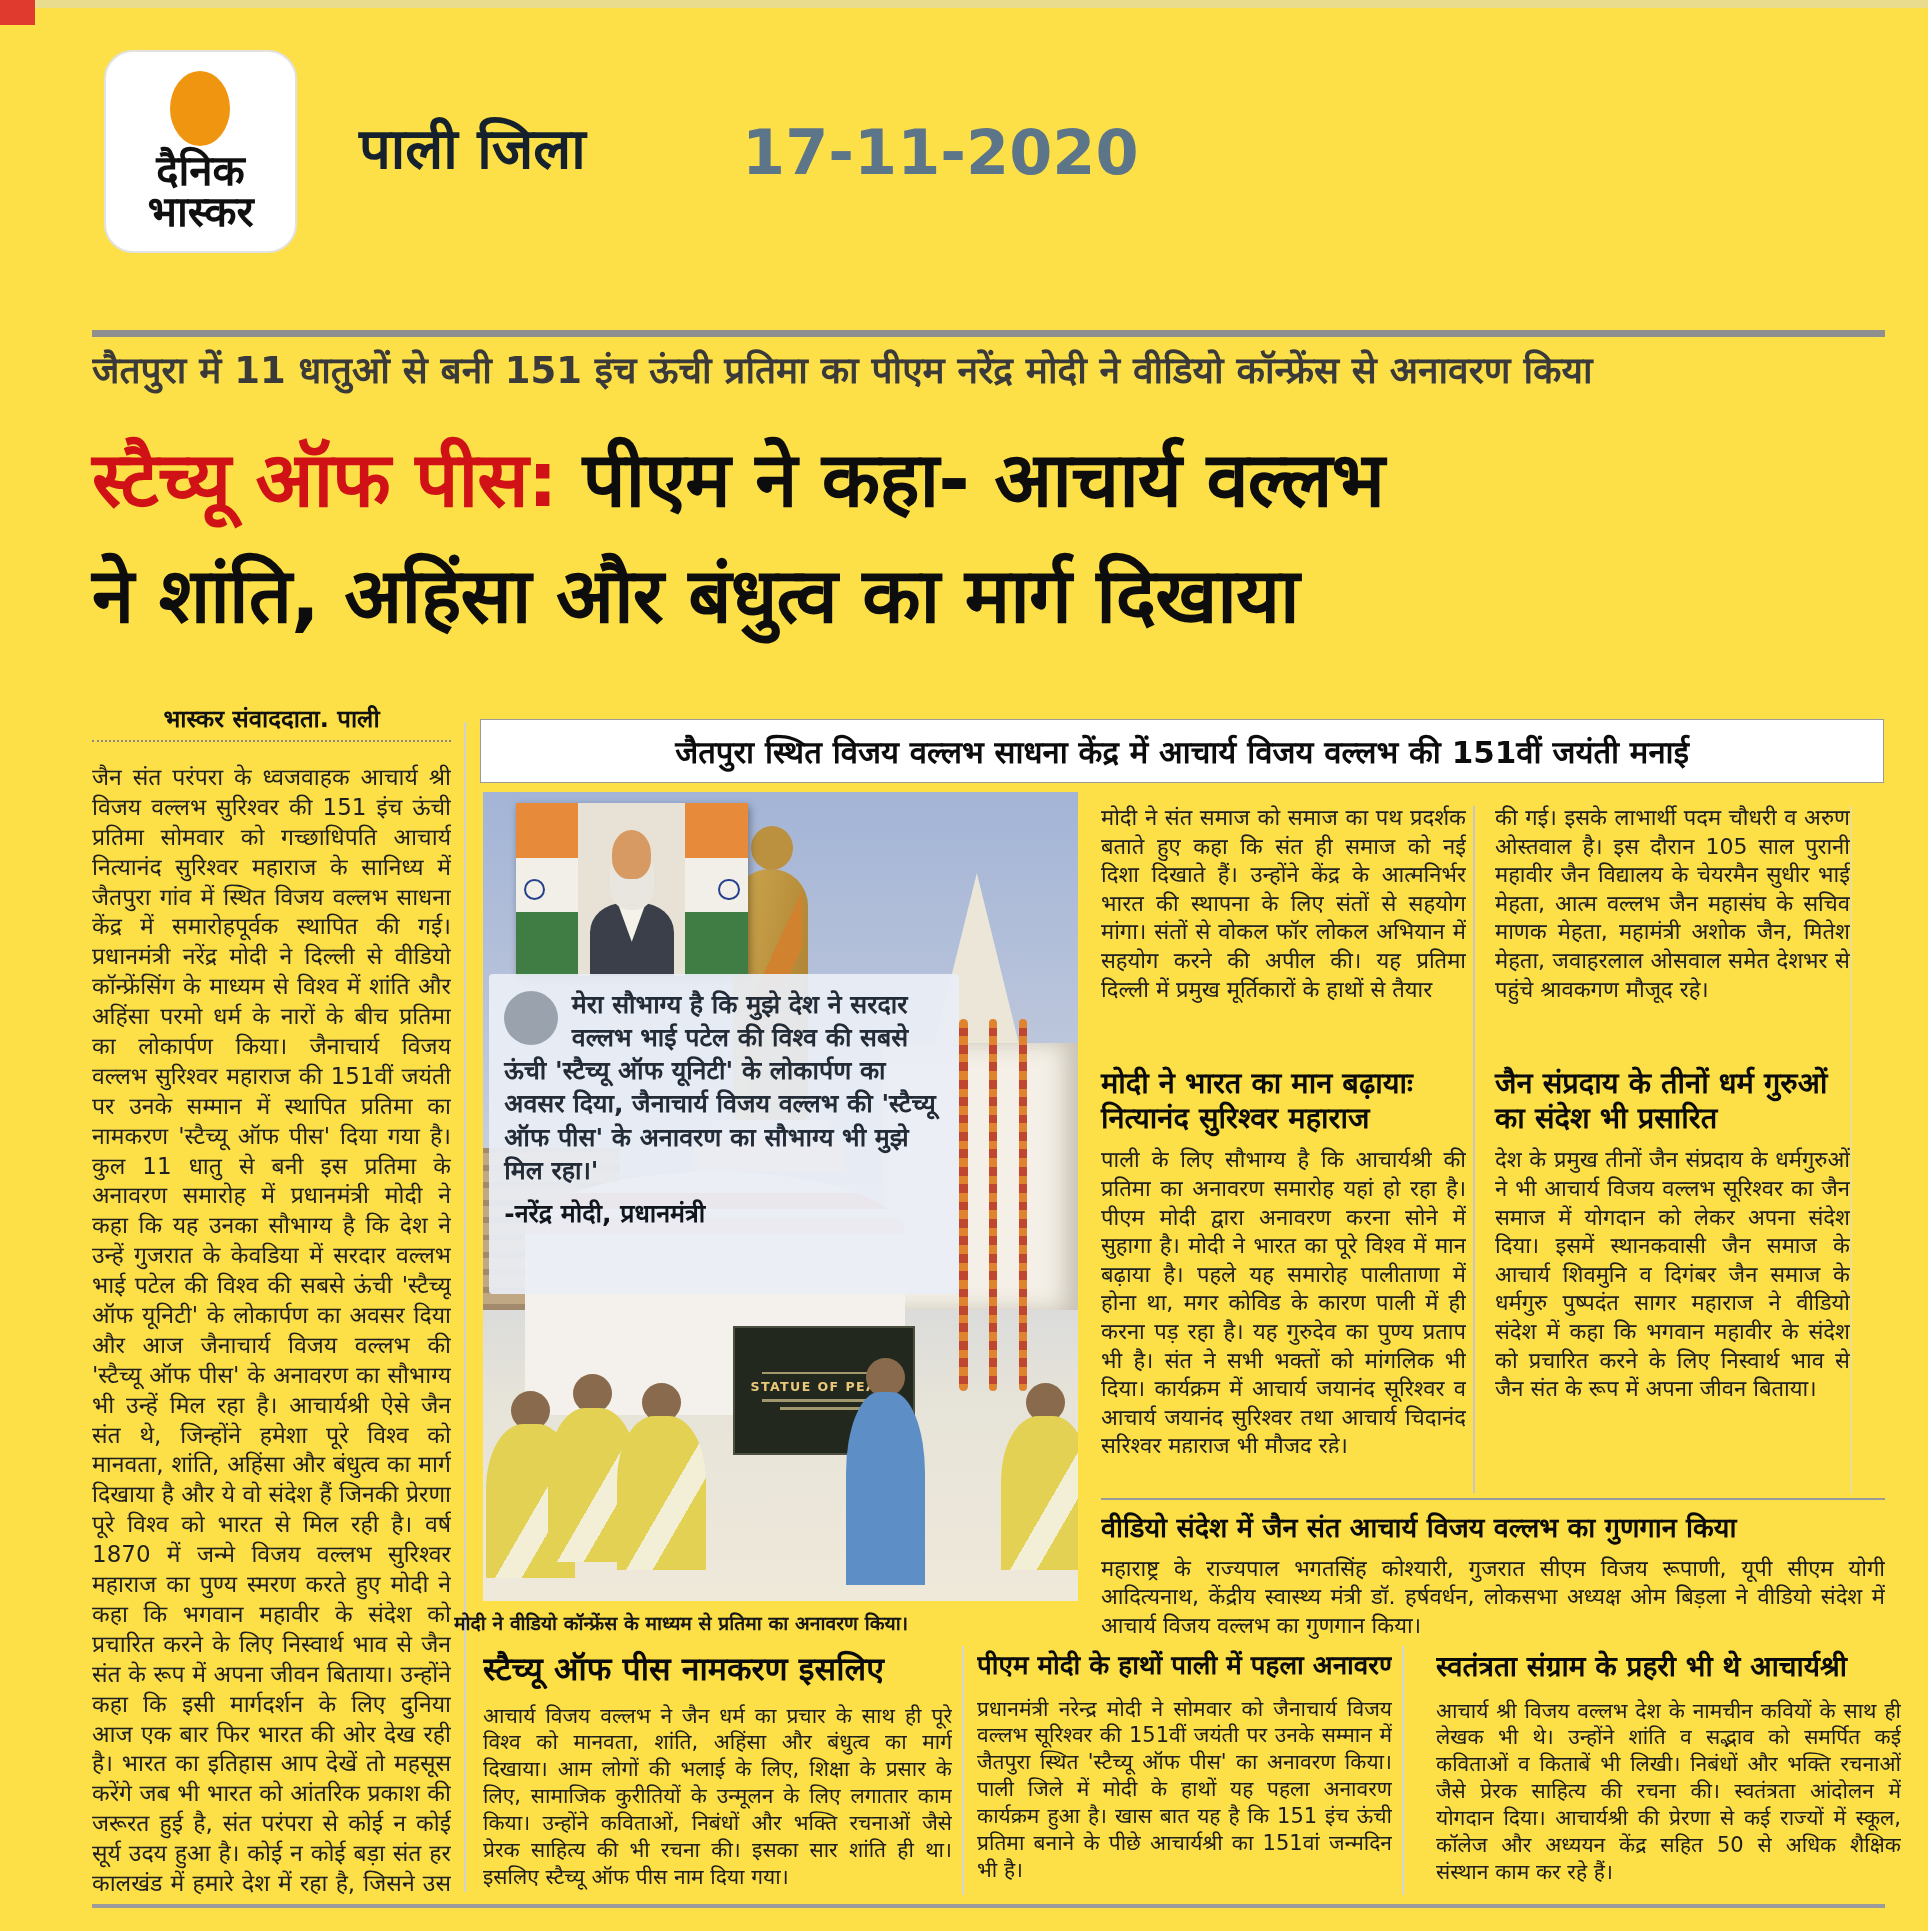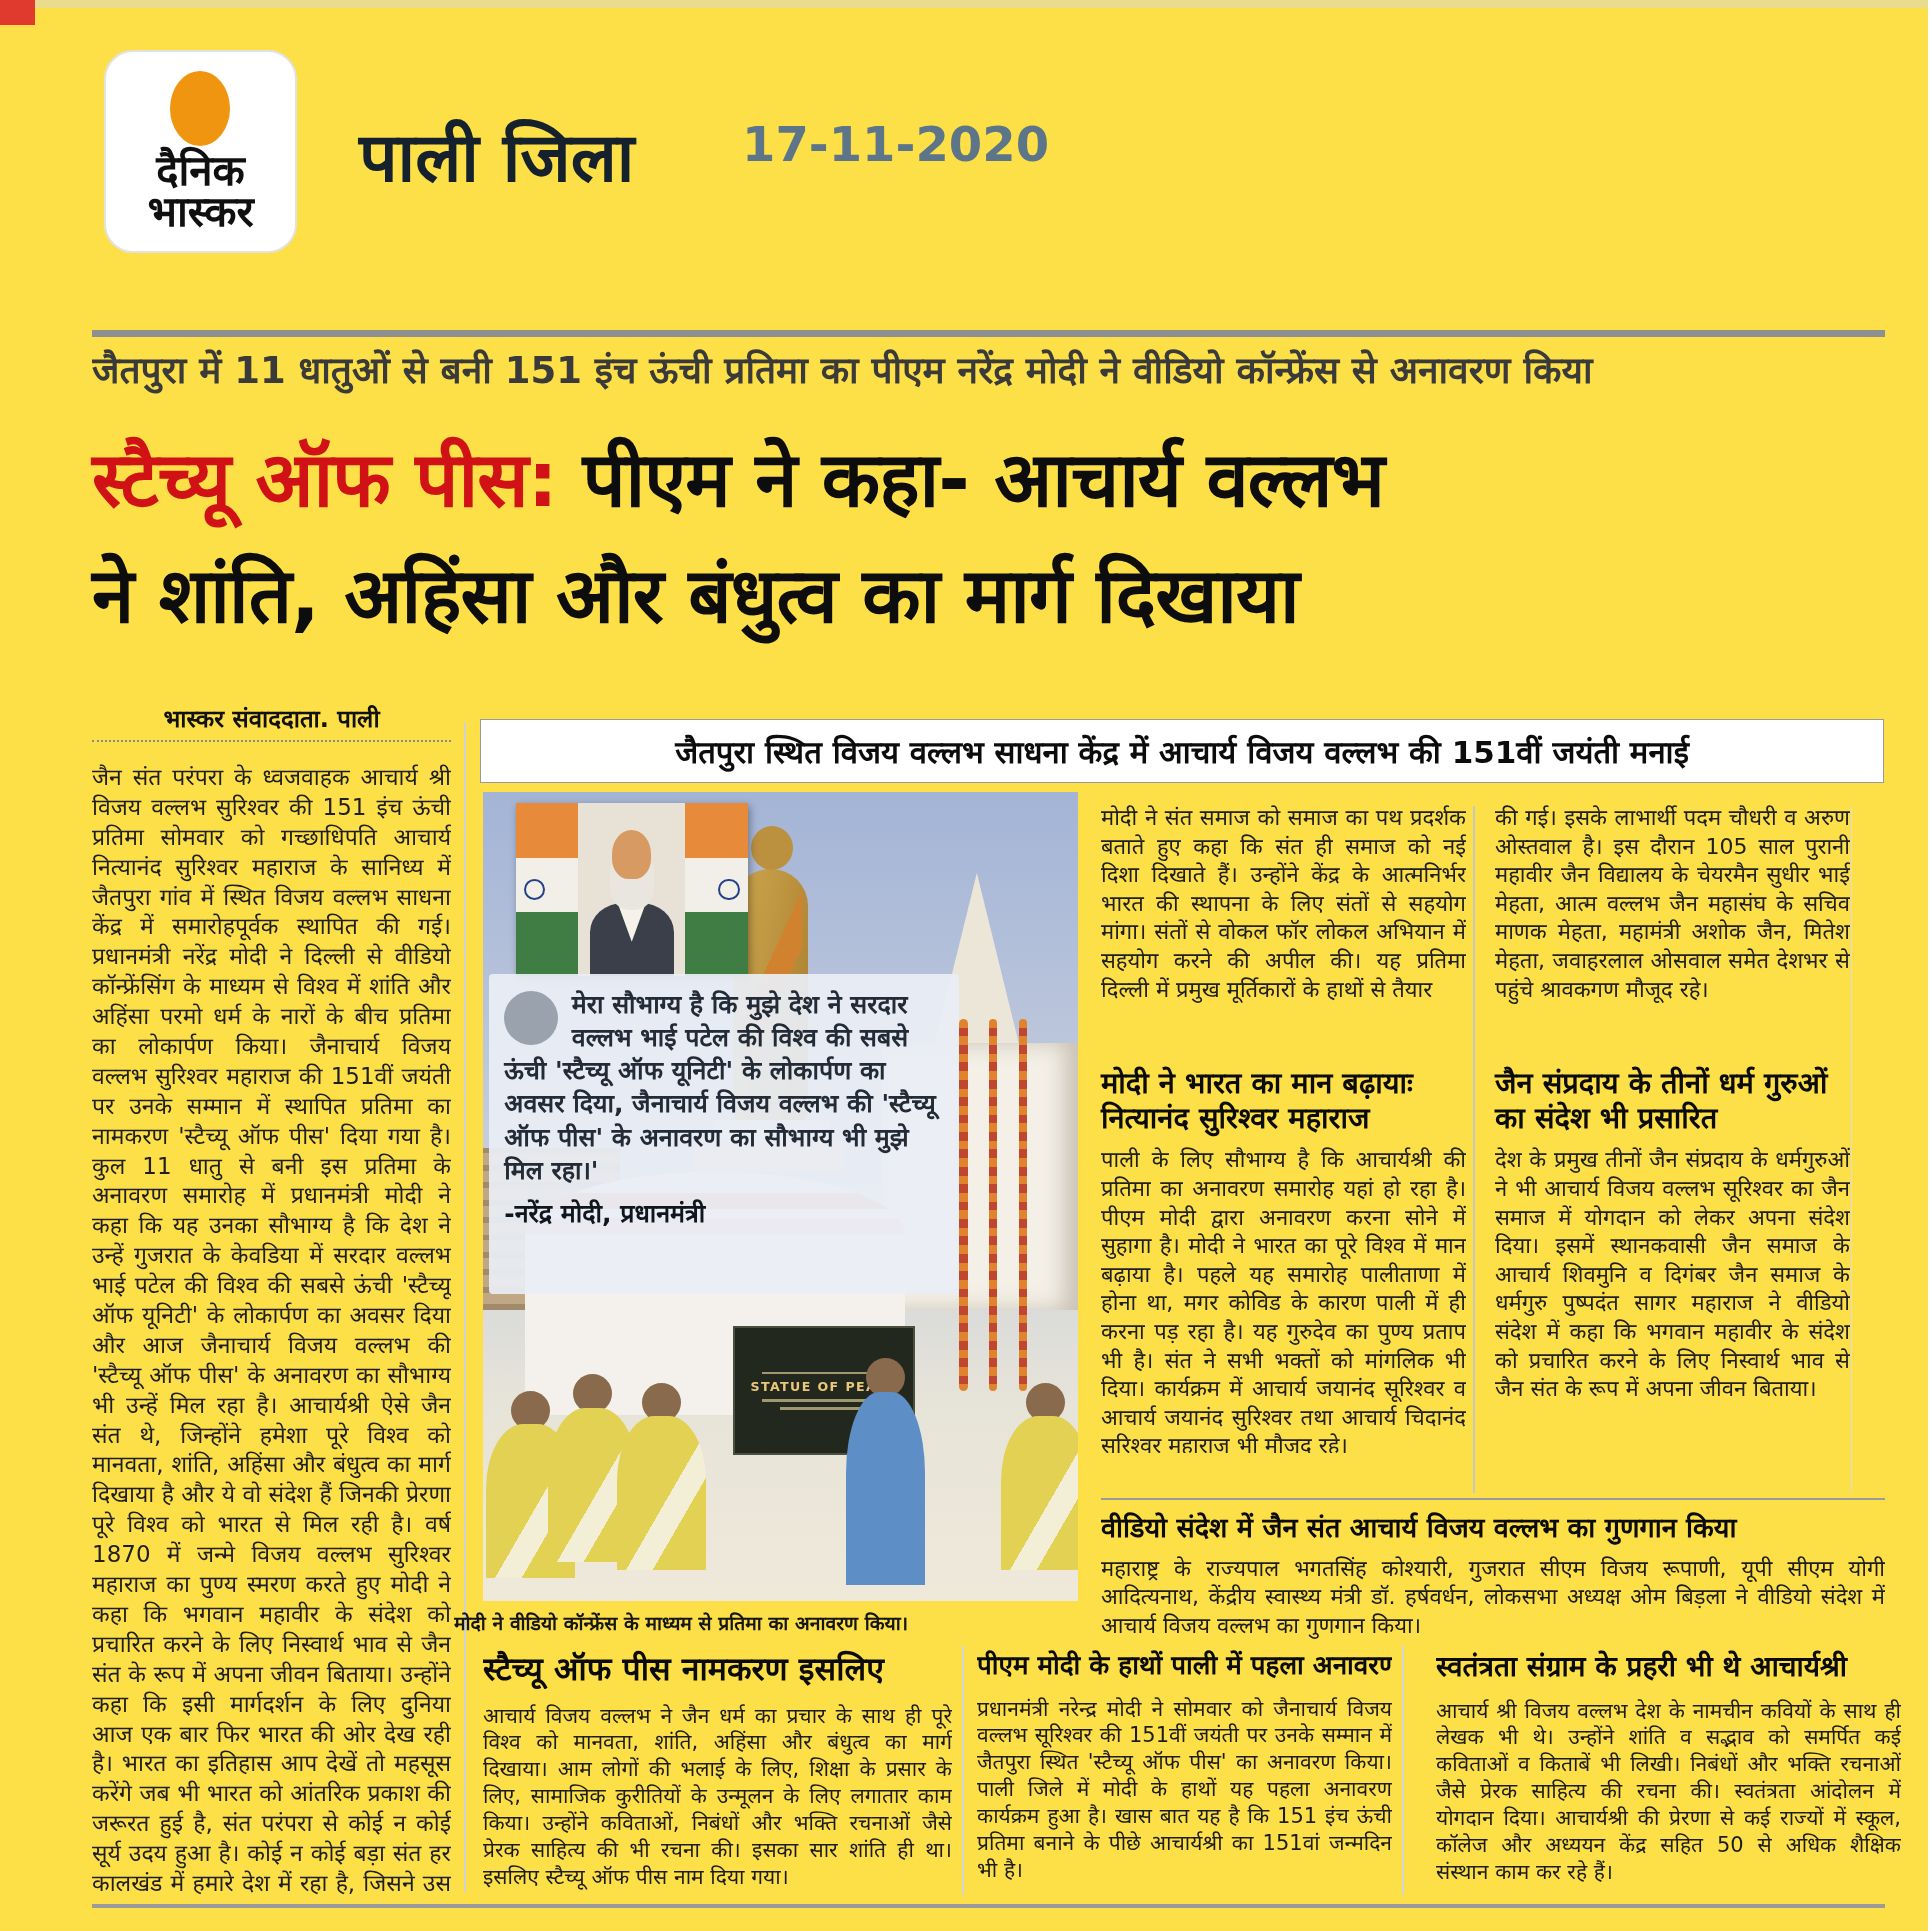--- a/index.html
+++ b/index.html
@@ -16,7 +16,7 @@
              border-radius:29px;text-align:center;}
   .logo-dot{position:absolute;left:64px;top:19.3px;width:60px;height:75px;border-radius:50%;background:#f0950f;}
   .logo-text{position:absolute;left:0;top:98px;width:100%;font-weight:800;font-size:42px;line-height:.98;color:#101010;}
-  .section-title{left:359px;top:108px;font-size:68px;font-weight:800;color:#15212d;white-space:nowrap;text-align:center;}
+  .section-title{left:359px;top:108px;font-size:56px;font-weight:800;color:#15212d;white-space:nowrap;text-align:center;}
   .edition-date{left:742px;top:116px;font-size:48px;font-weight:700;color:#5d7588;white-space:nowrap;}
 
   .top-rule{left:92px;top:330px;width:1793px;height:6.8px;background:#8f8f8f;}

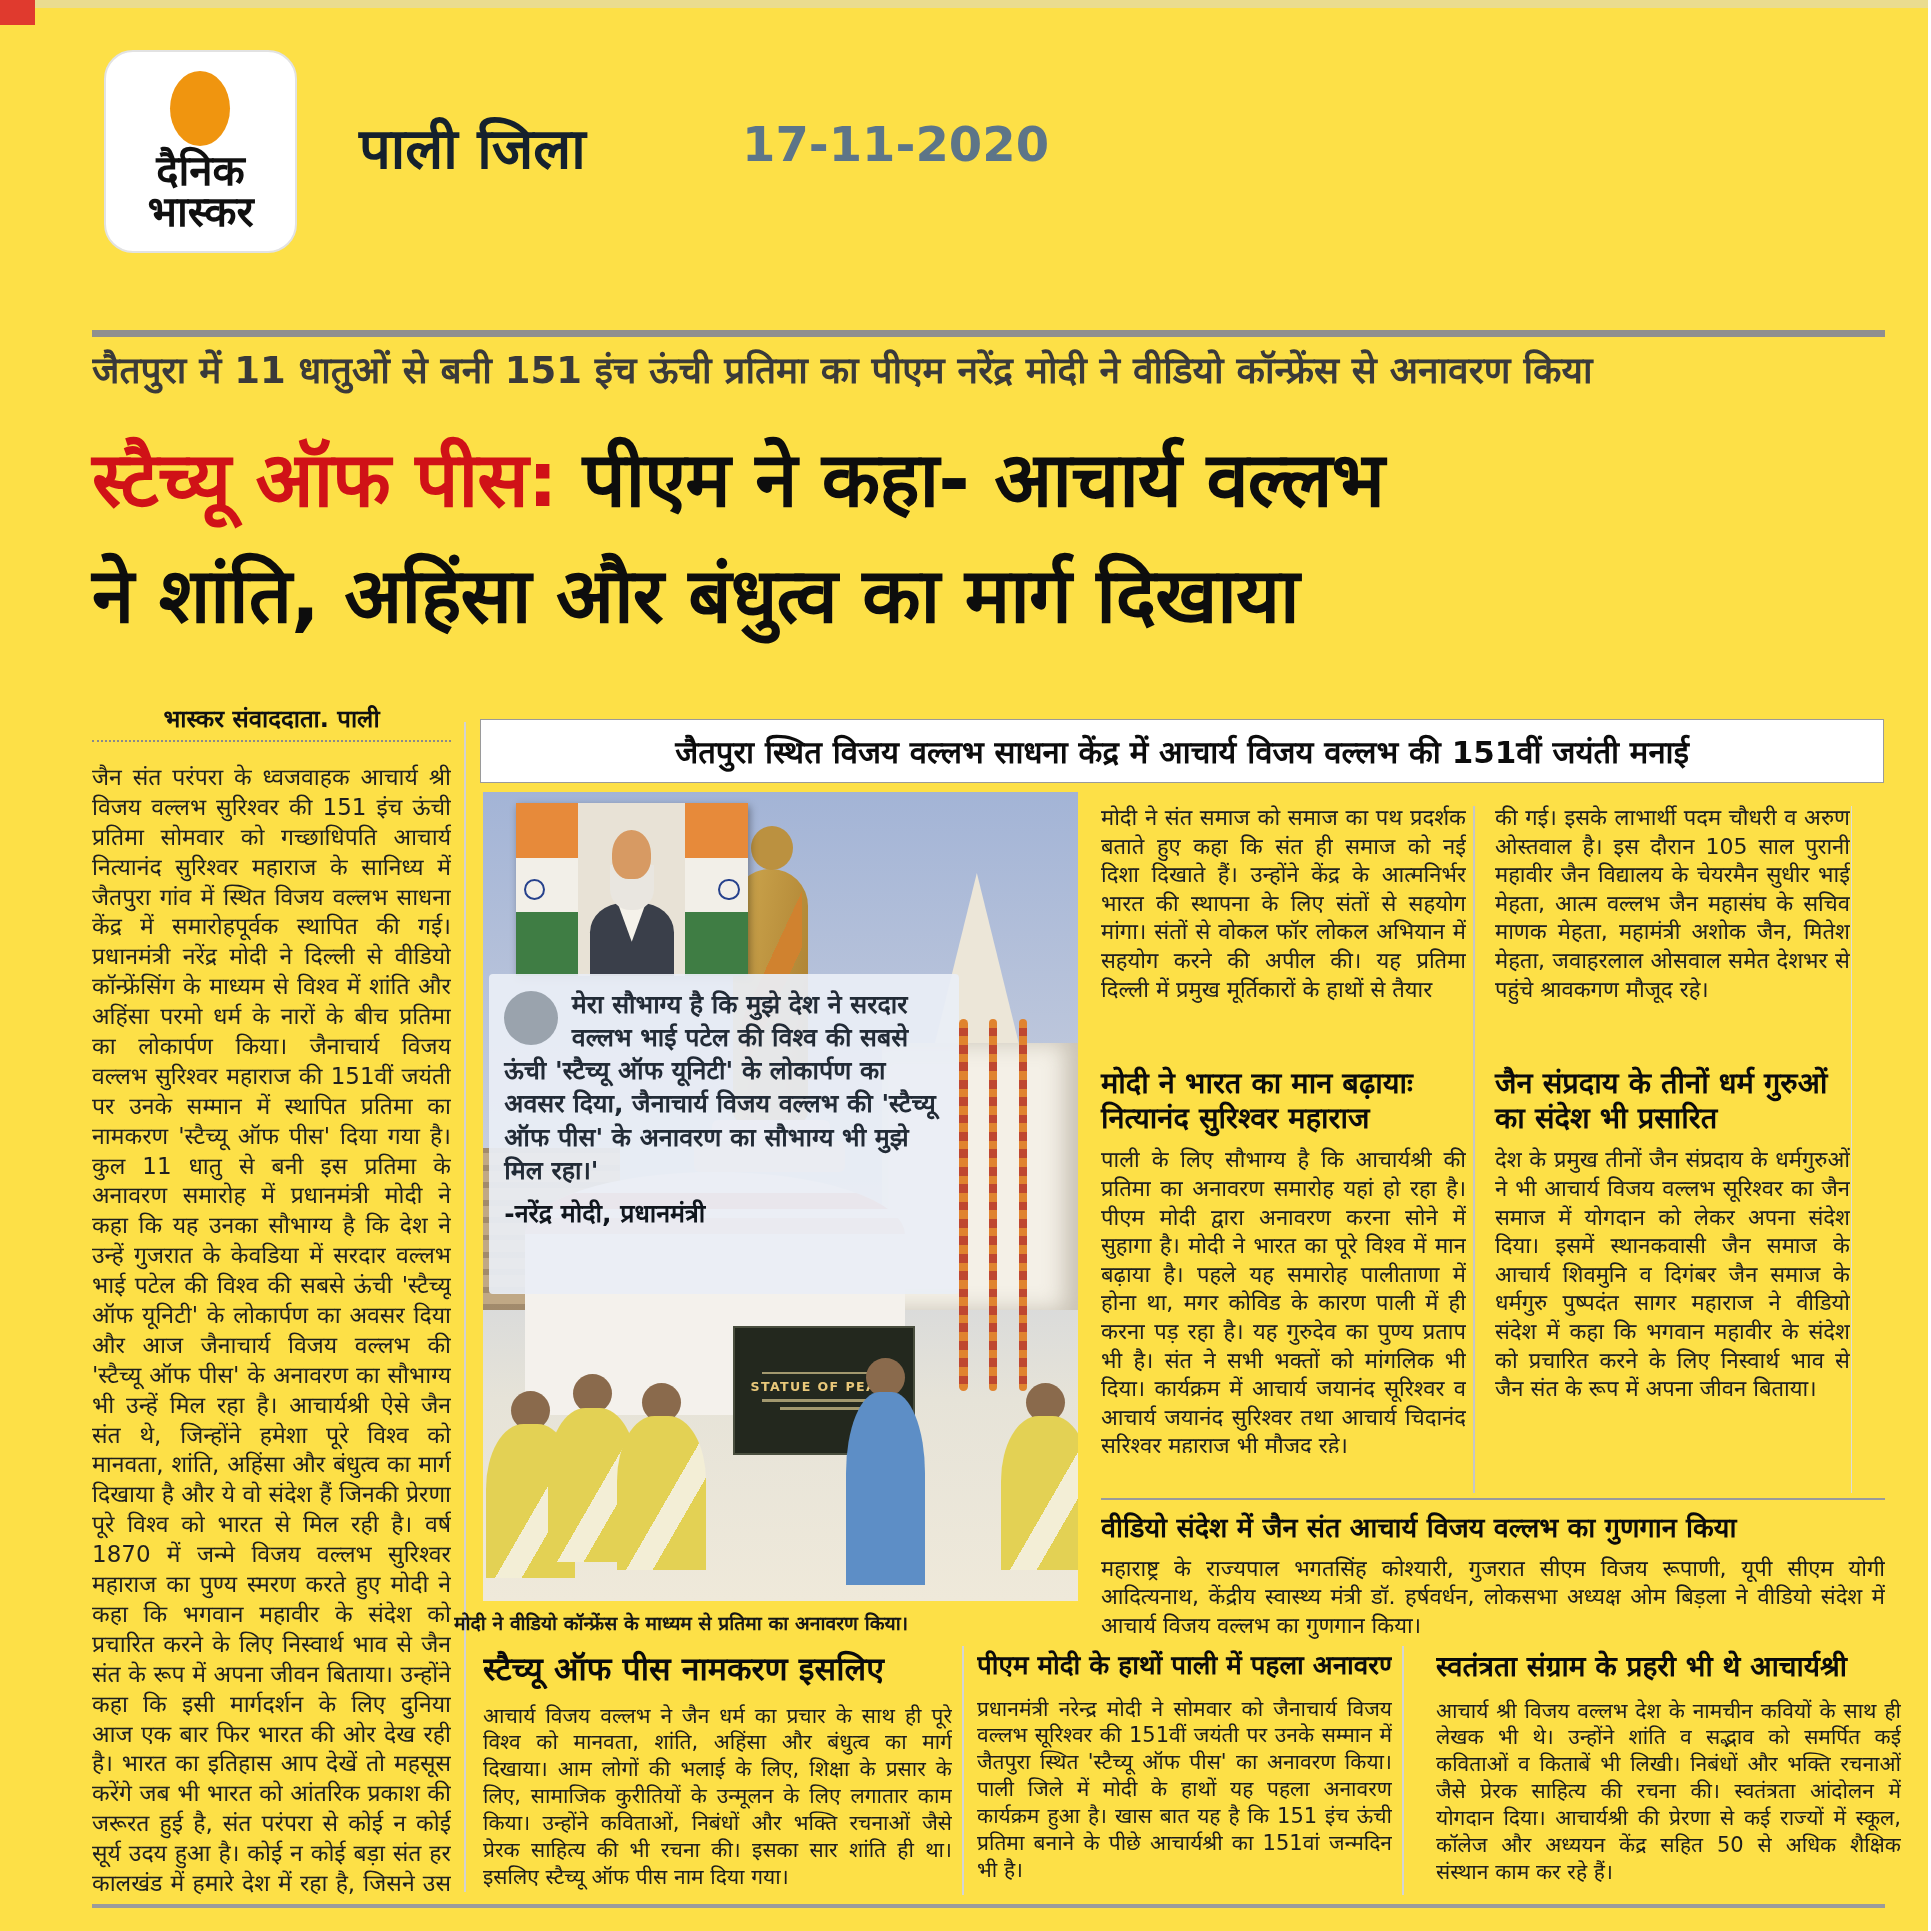--- a/index.html
+++ b/index.html
@@ -17,7 +17,7 @@
   .logo-dot{position:absolute;left:64px;top:19.3px;width:60px;height:75px;border-radius:50%;background:#f0950f;}
   .logo-text{position:absolute;left:0;top:98px;width:100%;font-weight:800;font-size:42px;line-height:.98;color:#101010;}
   .section-title{left:359px;top:108px;font-size:56px;font-weight:800;color:#15212d;white-space:nowrap;text-align:center;}
-  .edition-date{left:742px;top:116px;font-size:48px;font-weight:700;color:#5d7588;white-space:nowrap;}
+  .edition-date{left:742px;top:116px;font-size:62px;font-weight:700;color:#5d7588;white-space:nowrap;}
 
   .top-rule{left:92px;top:330px;width:1793px;height:6.8px;background:#8f8f8f;}
   .kicker{left:92px;top:343px;width:1798px;font-size:37px;font-weight:700;color:#3a3a3a;white-space:nowrap;overflow:hidden;}

